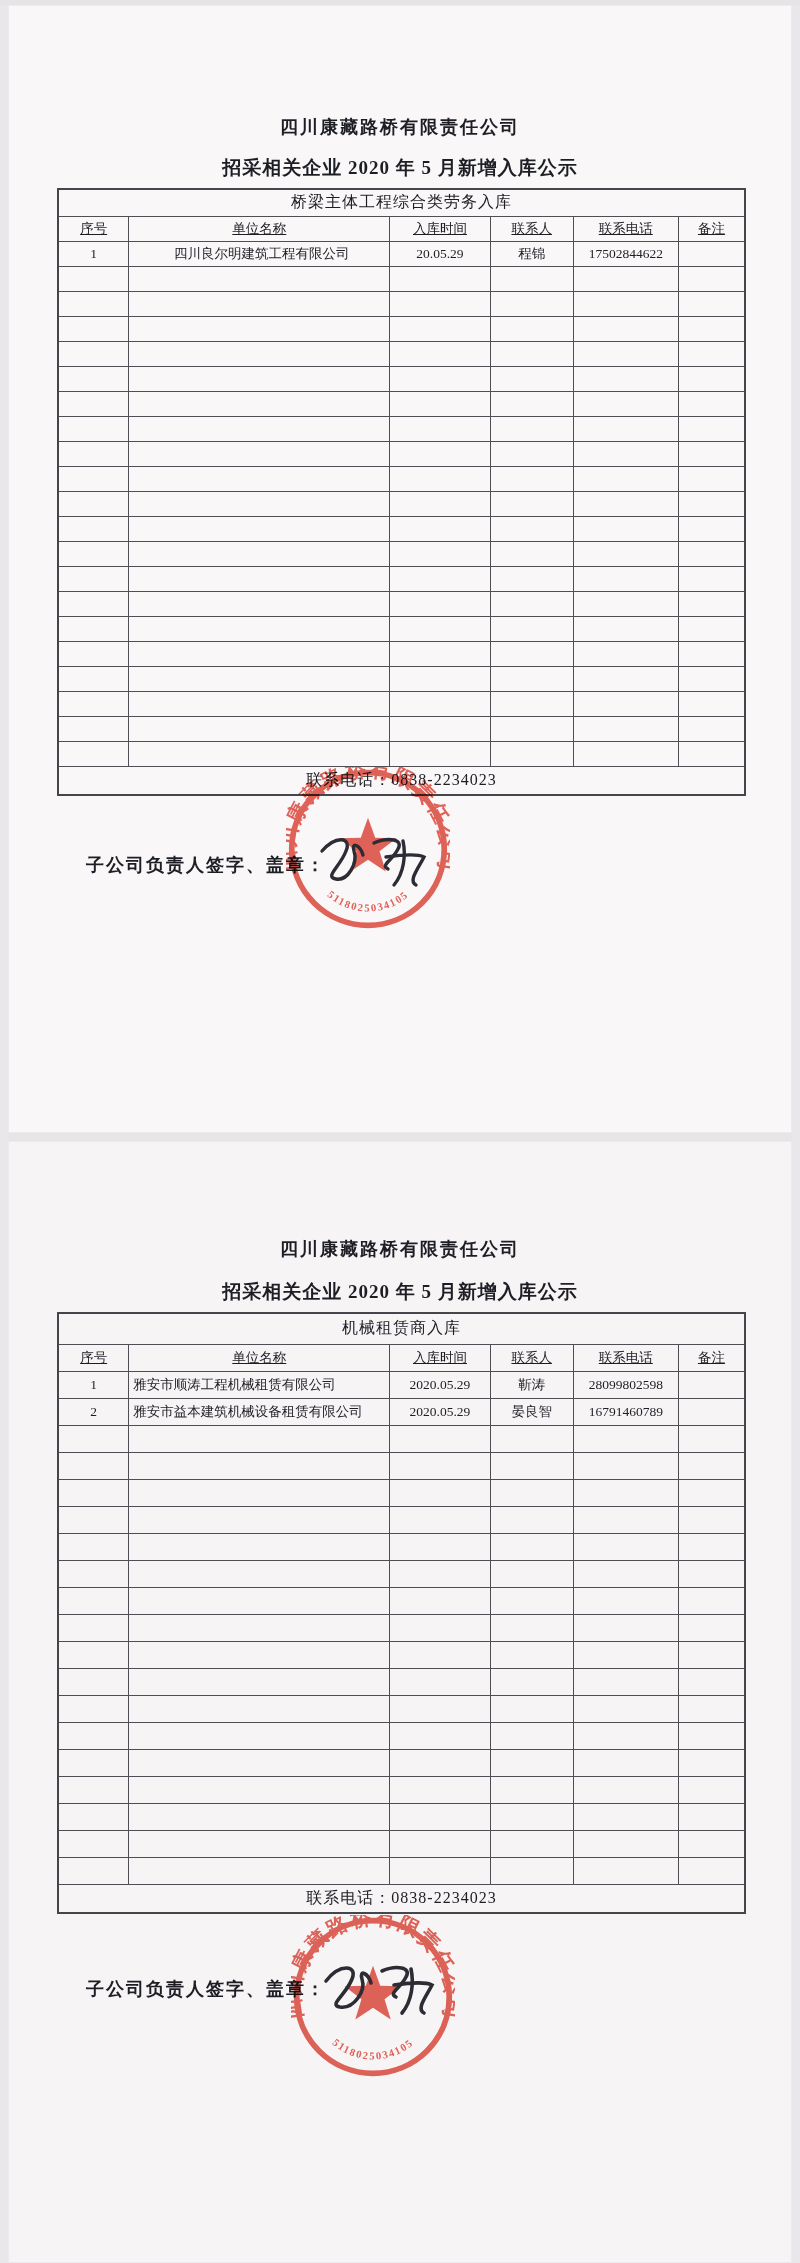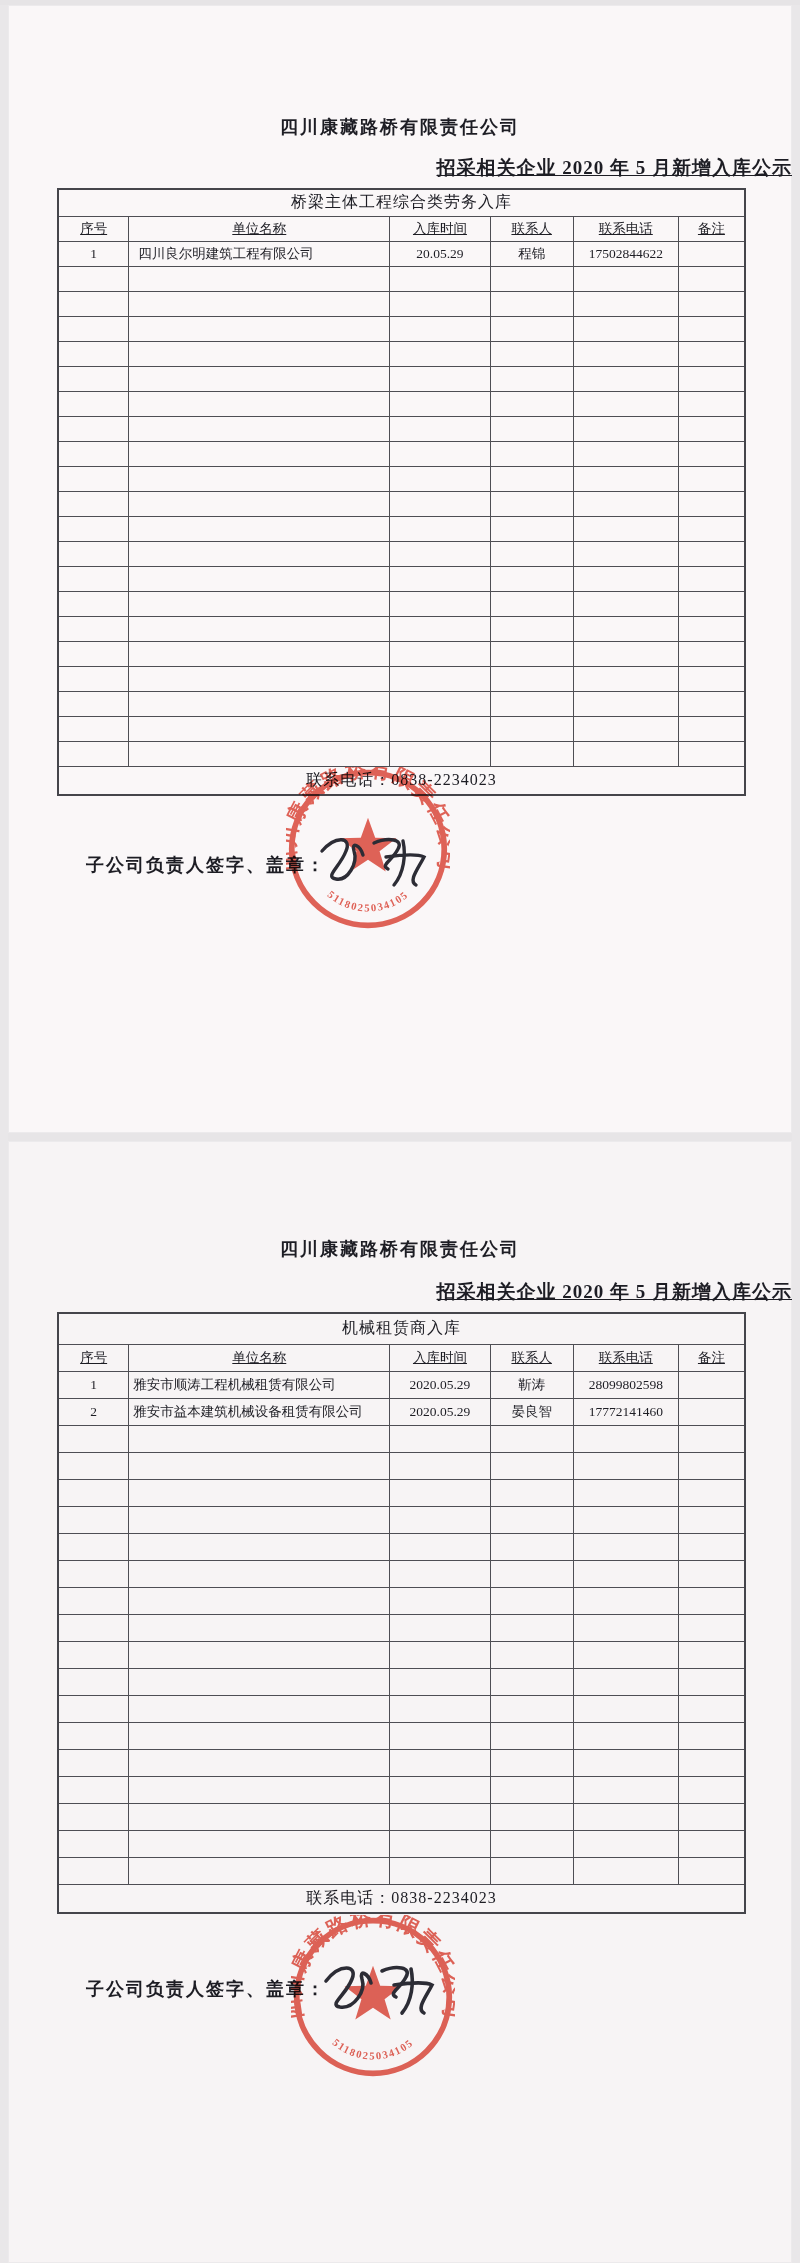--- a/index.html
+++ b/index.html
@@ -31,9 +31,8 @@
   .p2 .doc-title{top:96px;}
   .doc-subtitle{
     position:absolute;left:0;width:100%;
-    text-align:right;font-weight:bold;font-size:19px;
+    text-align:center;font-weight:bold;font-size:19px;
     letter-spacing:1px;
-    text-decoration:underline;
   }
   .p1 .doc-subtitle{top:150px;}
   .p2 .doc-subtitle{top:138px;}

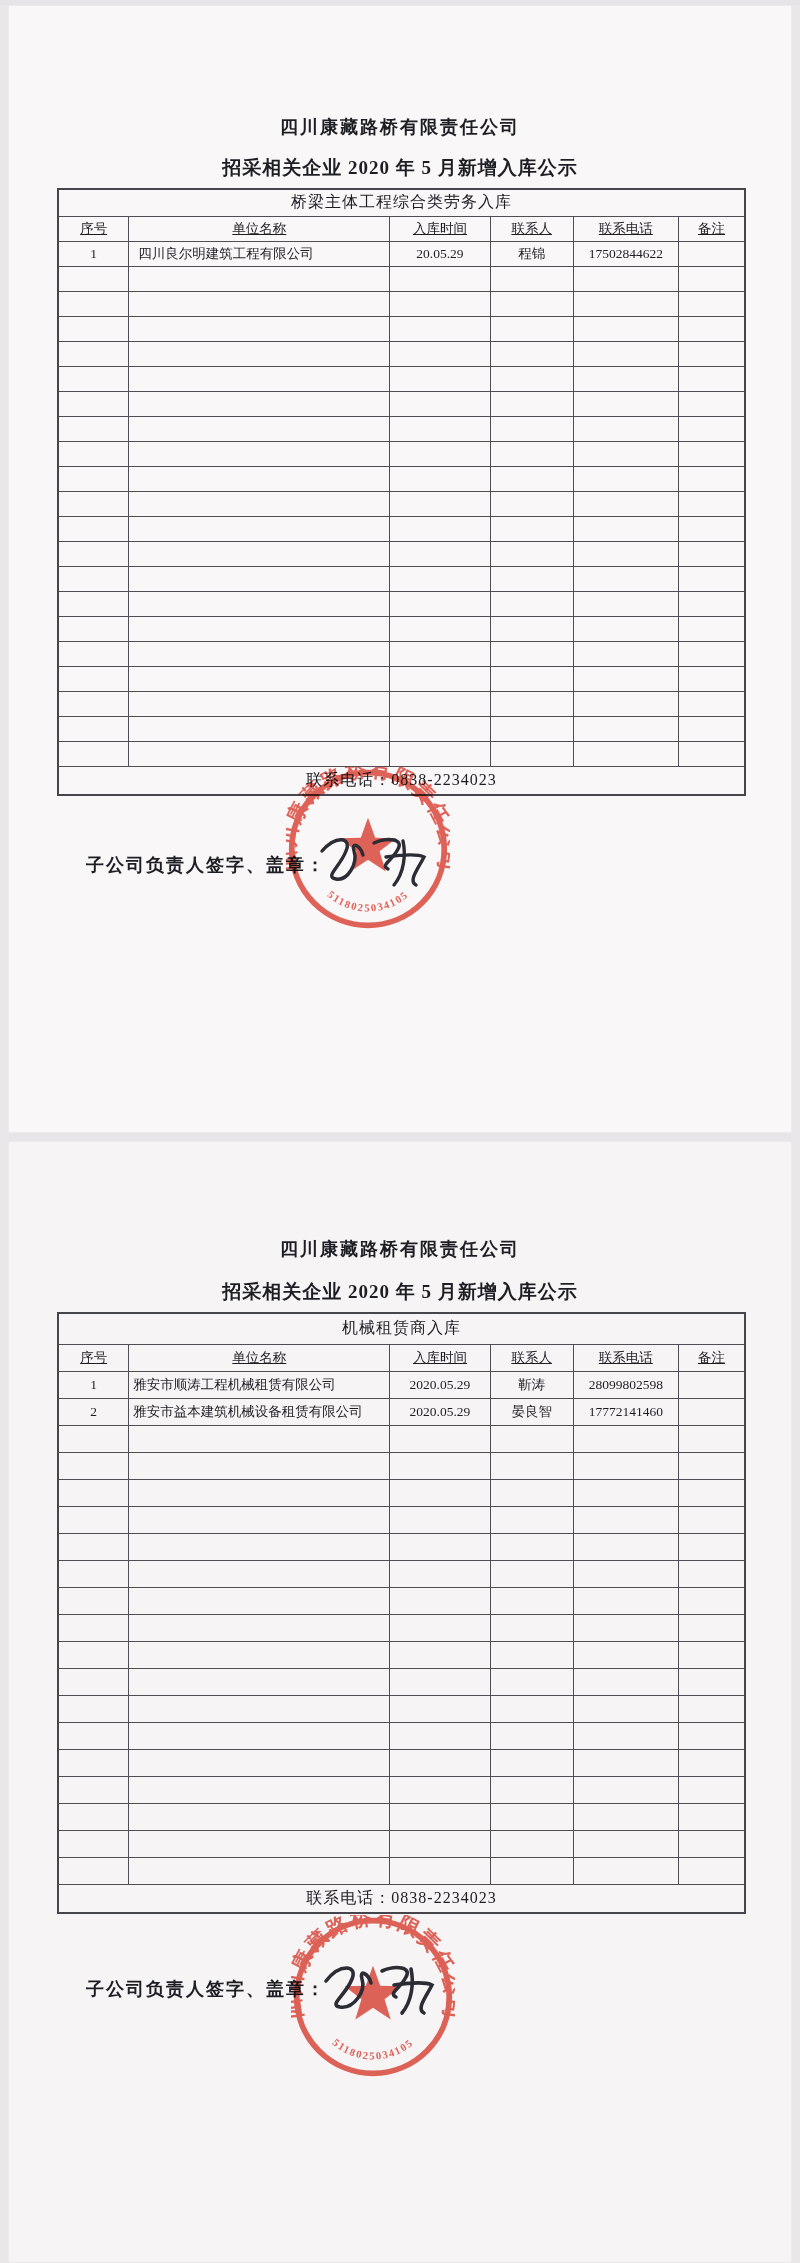--- a/index.html
+++ b/index.html
@@ -69,7 +69,7 @@
   
   col.c0{width:10.3%;} col.c1{width:38%;} col.c2{width:14.6%;}
   col.c3{width:12.1%;} col.c4{width:15.3%;} col.c5{width:9.7%;}
-  .p1 tbody td.name-cell{text-align:left;padding-left:9px;}
+  .p1 tbody td.name-cell{text-align:center;padding-left:9px;}
   .p2 tbody td.name-cell{text-align:left;}
 
   .sig-label{

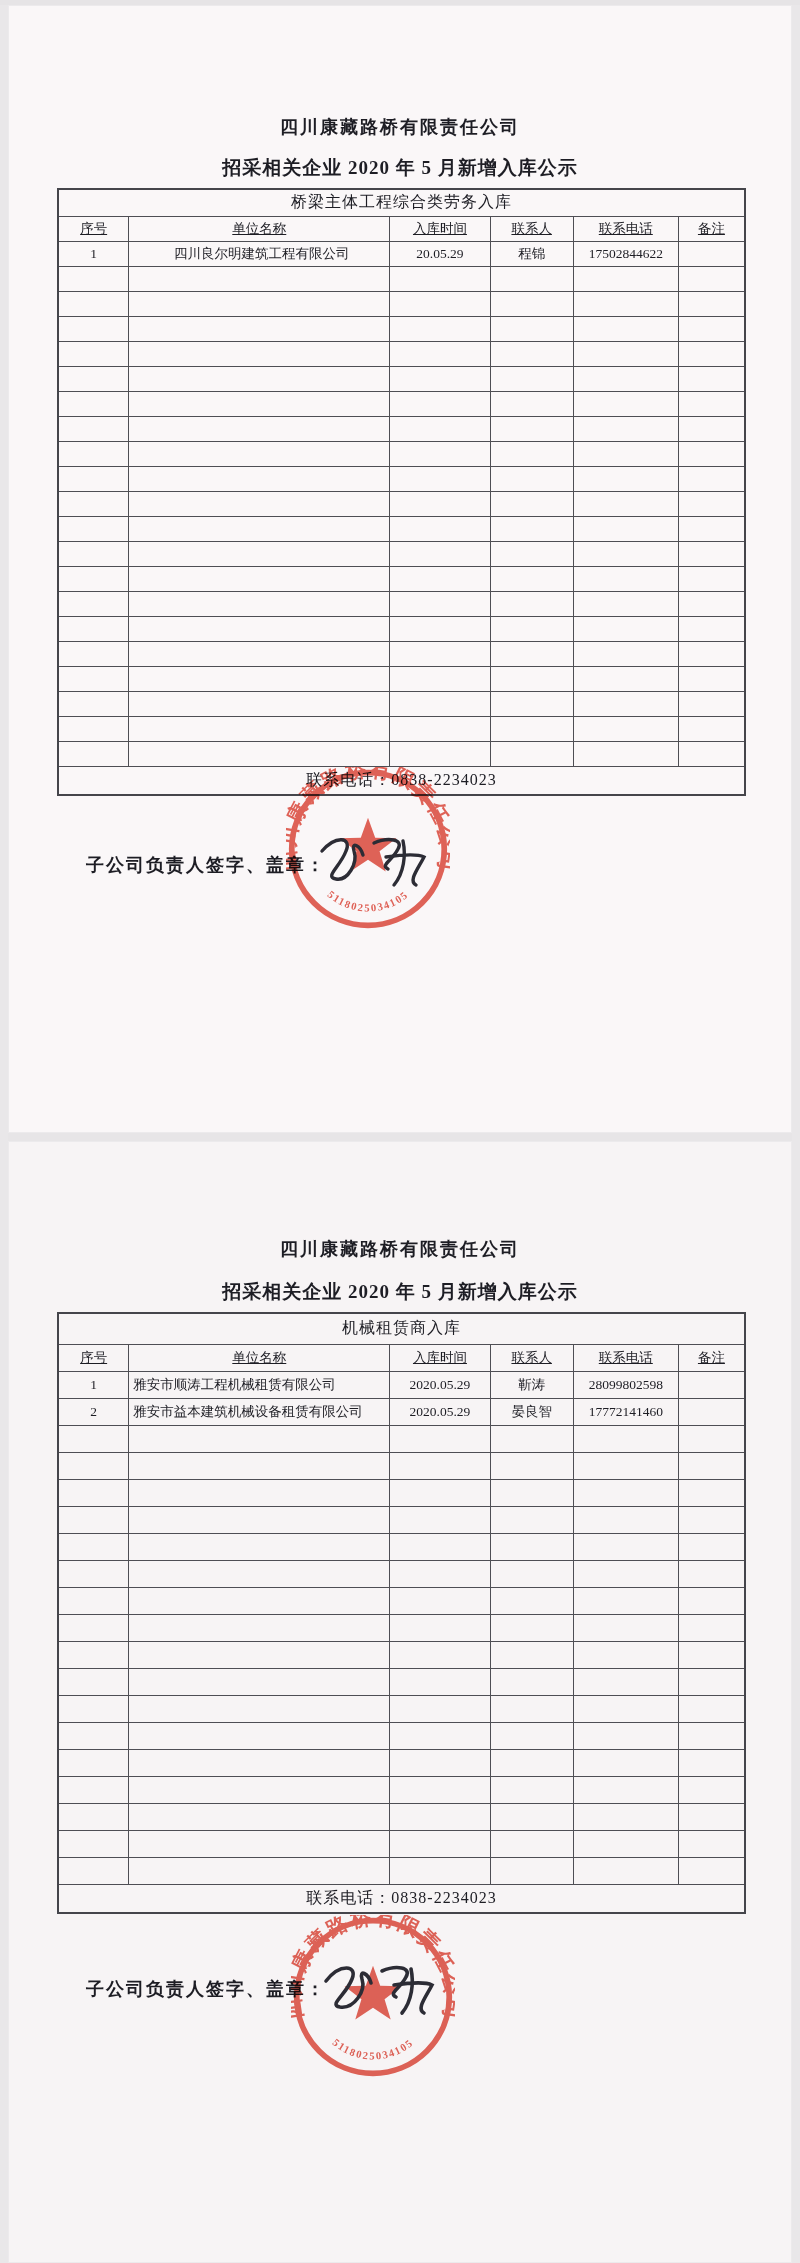--- a/index.html
+++ b/index.html
@@ -366,7 +366,7 @@
           <td class="name-cell">雅安市益本建筑机械设备租赁有限公司</td>
           <td>2020.05.29</td>
           <td>晏良智</td>
-          <td>17772141460</td>
+          <td>16791460789</td>
           <td>&nbsp;</td>
         </tr>
         <tr>

